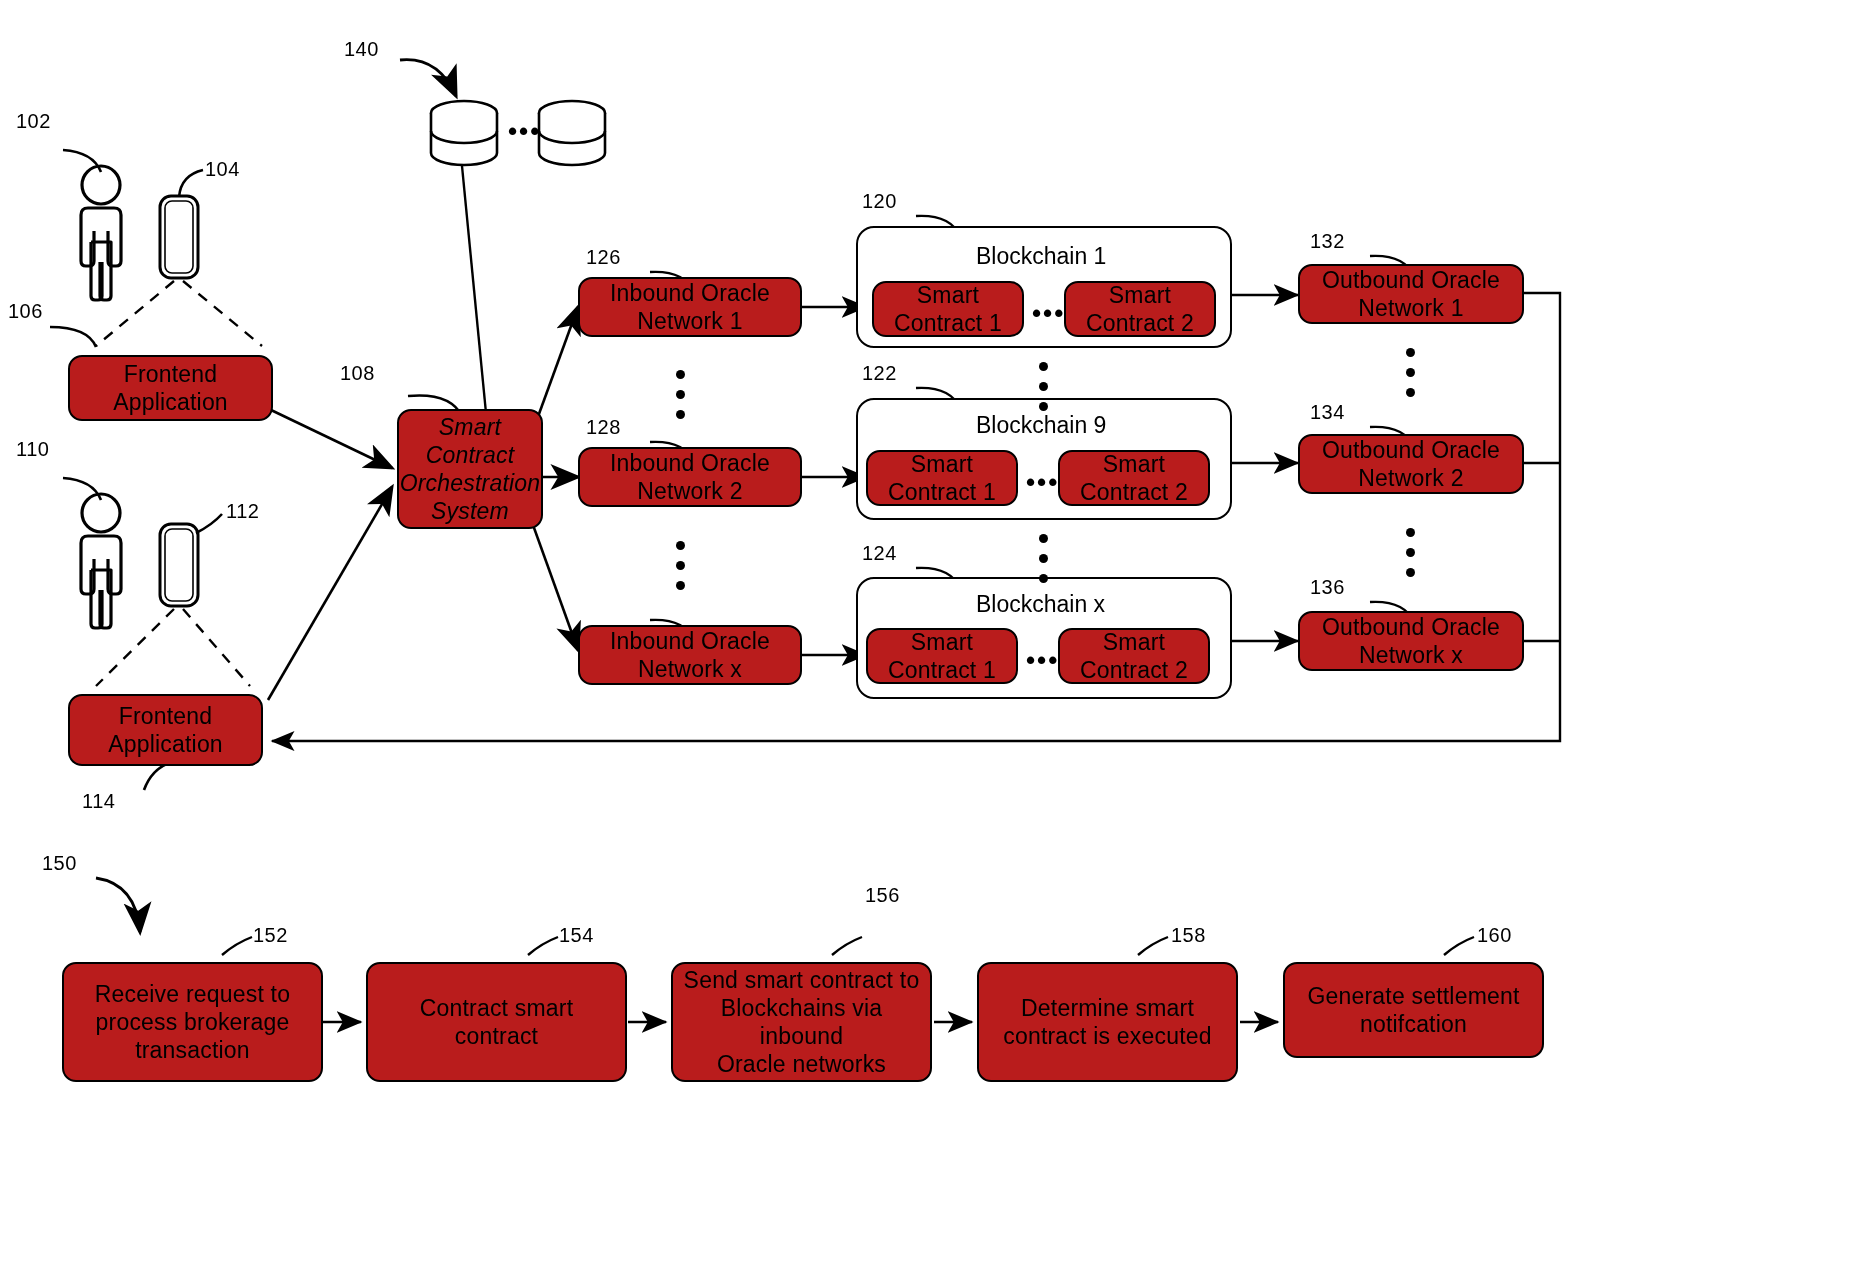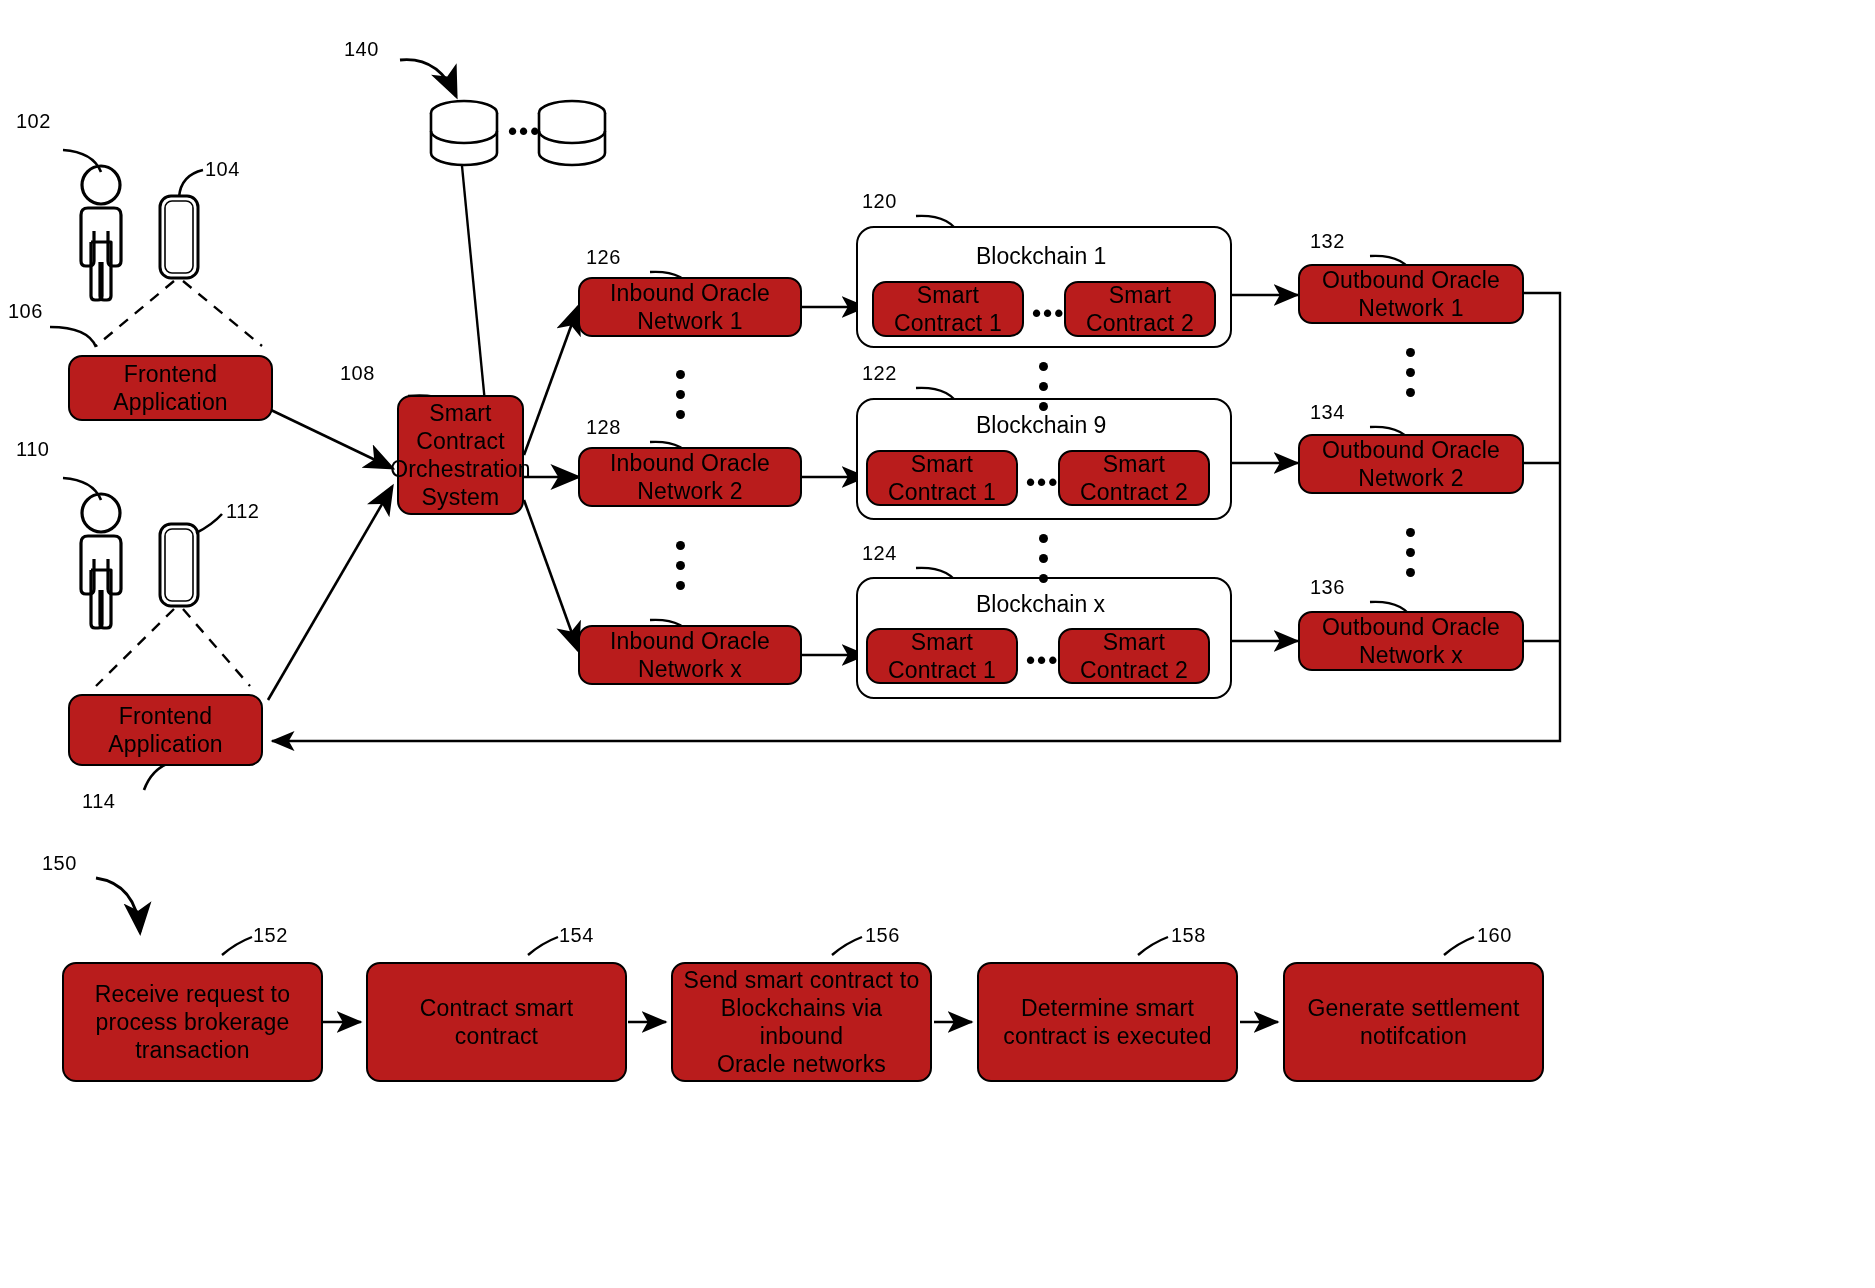--- a/index.html
+++ b/index.html
@@ -267,7 +267,7 @@
     </span>
   </div>
 
-  <div class="box" style="left:397px; top:395px; width:127px; height:120px;">
+  <div class="box" style="left:397px; top:409px; width:146px; height:120px;font-style:italic;">
     <span>
       <span>Smart Contract</span><br>
       <span>Orchestration</span><br>

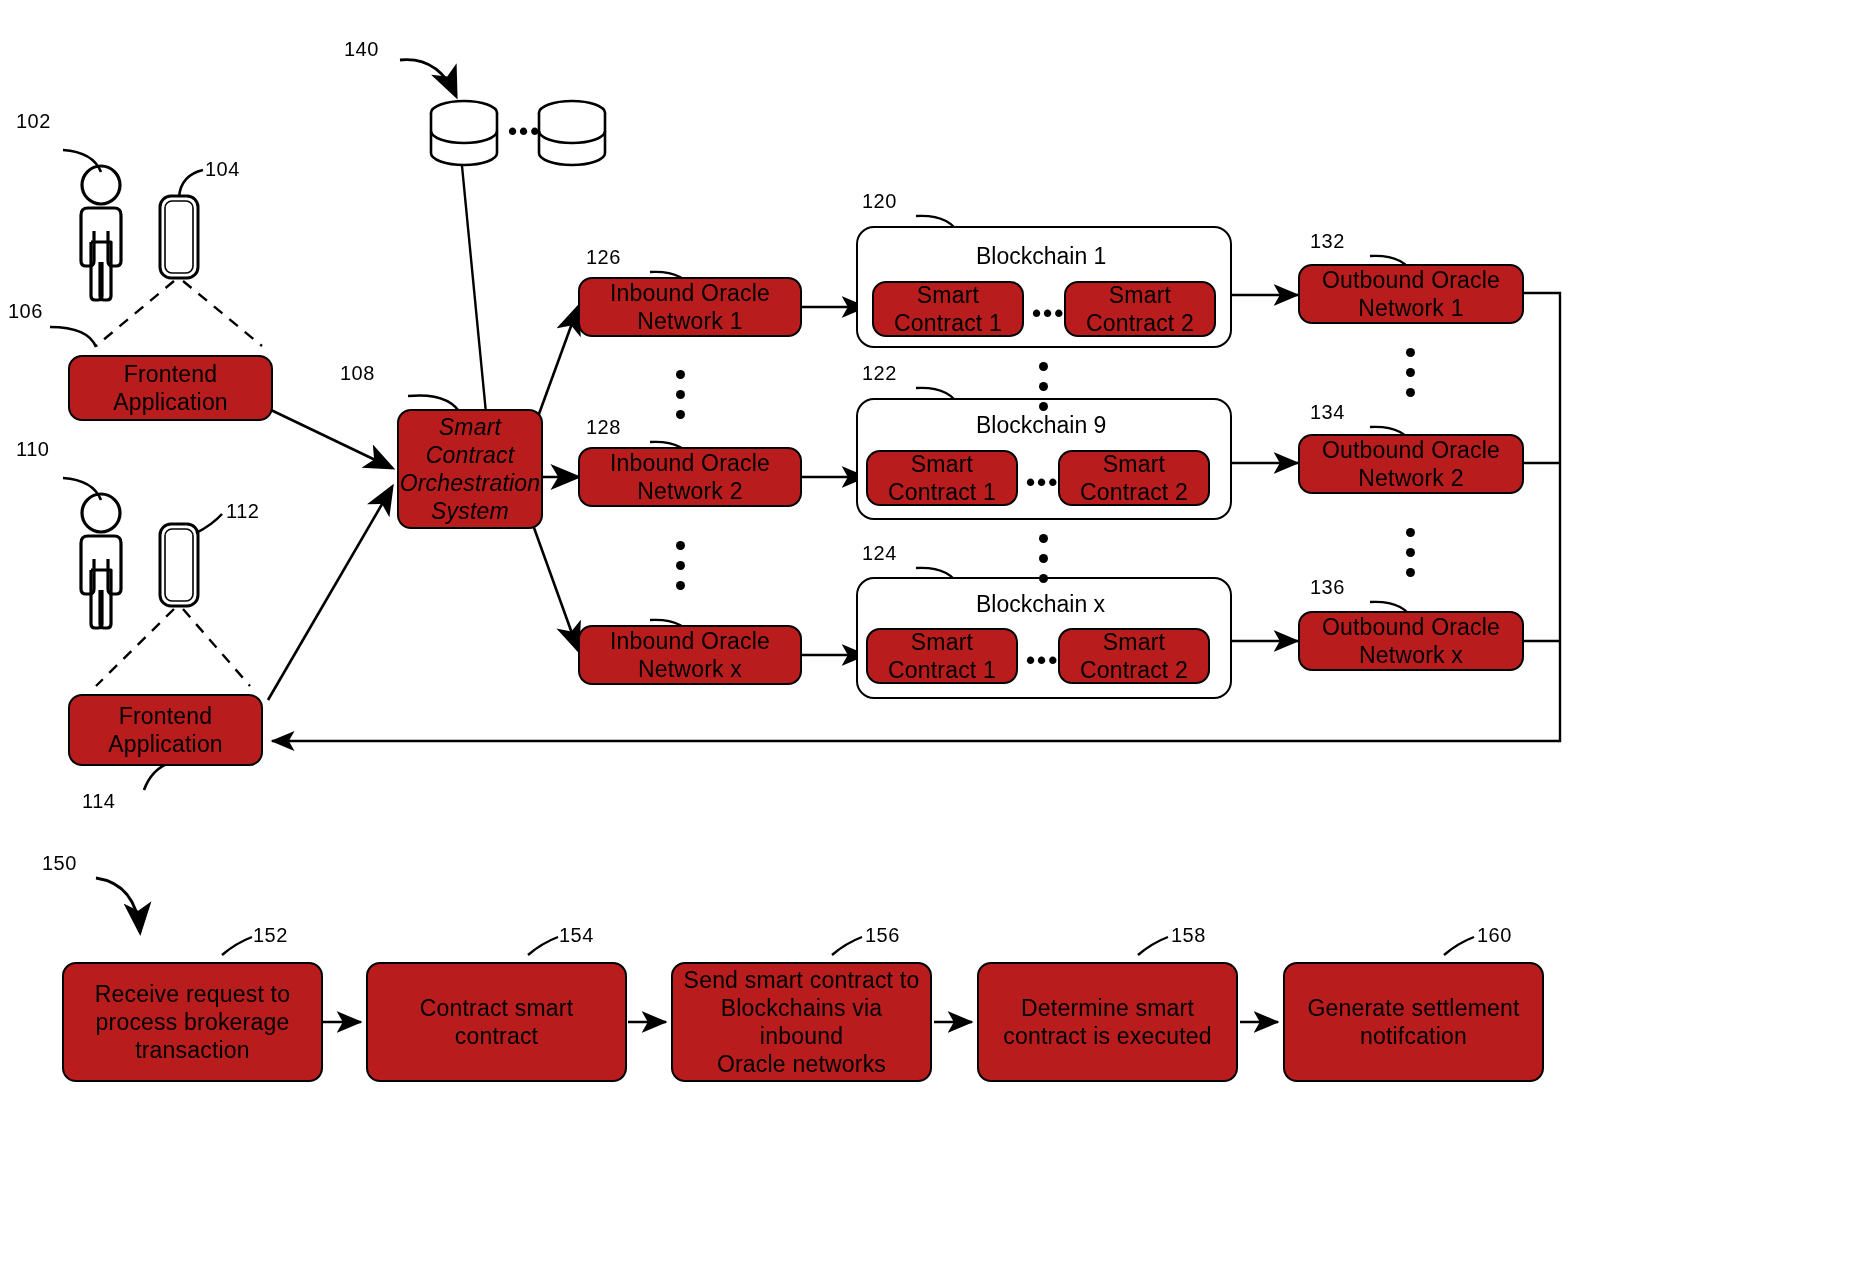--- a/index.html
+++ b/index.html
@@ -247,7 +247,7 @@
   <div class="ref" style="left:42px;   top:852px;">150</div>
   <div class="ref" style="left:253px;  top:924px;">152</div>
   <div class="ref" style="left:559px;  top:924px;">154</div>
-  <div class="ref" style="left:865px;  top:924px;">156</div>
+  <div class="ref" style="left:865px;  top:884px;">156</div>
   <div class="ref" style="left:1171px; top:924px;">158</div>
   <div class="ref" style="left:1477px; top:924px;">160</div>
 

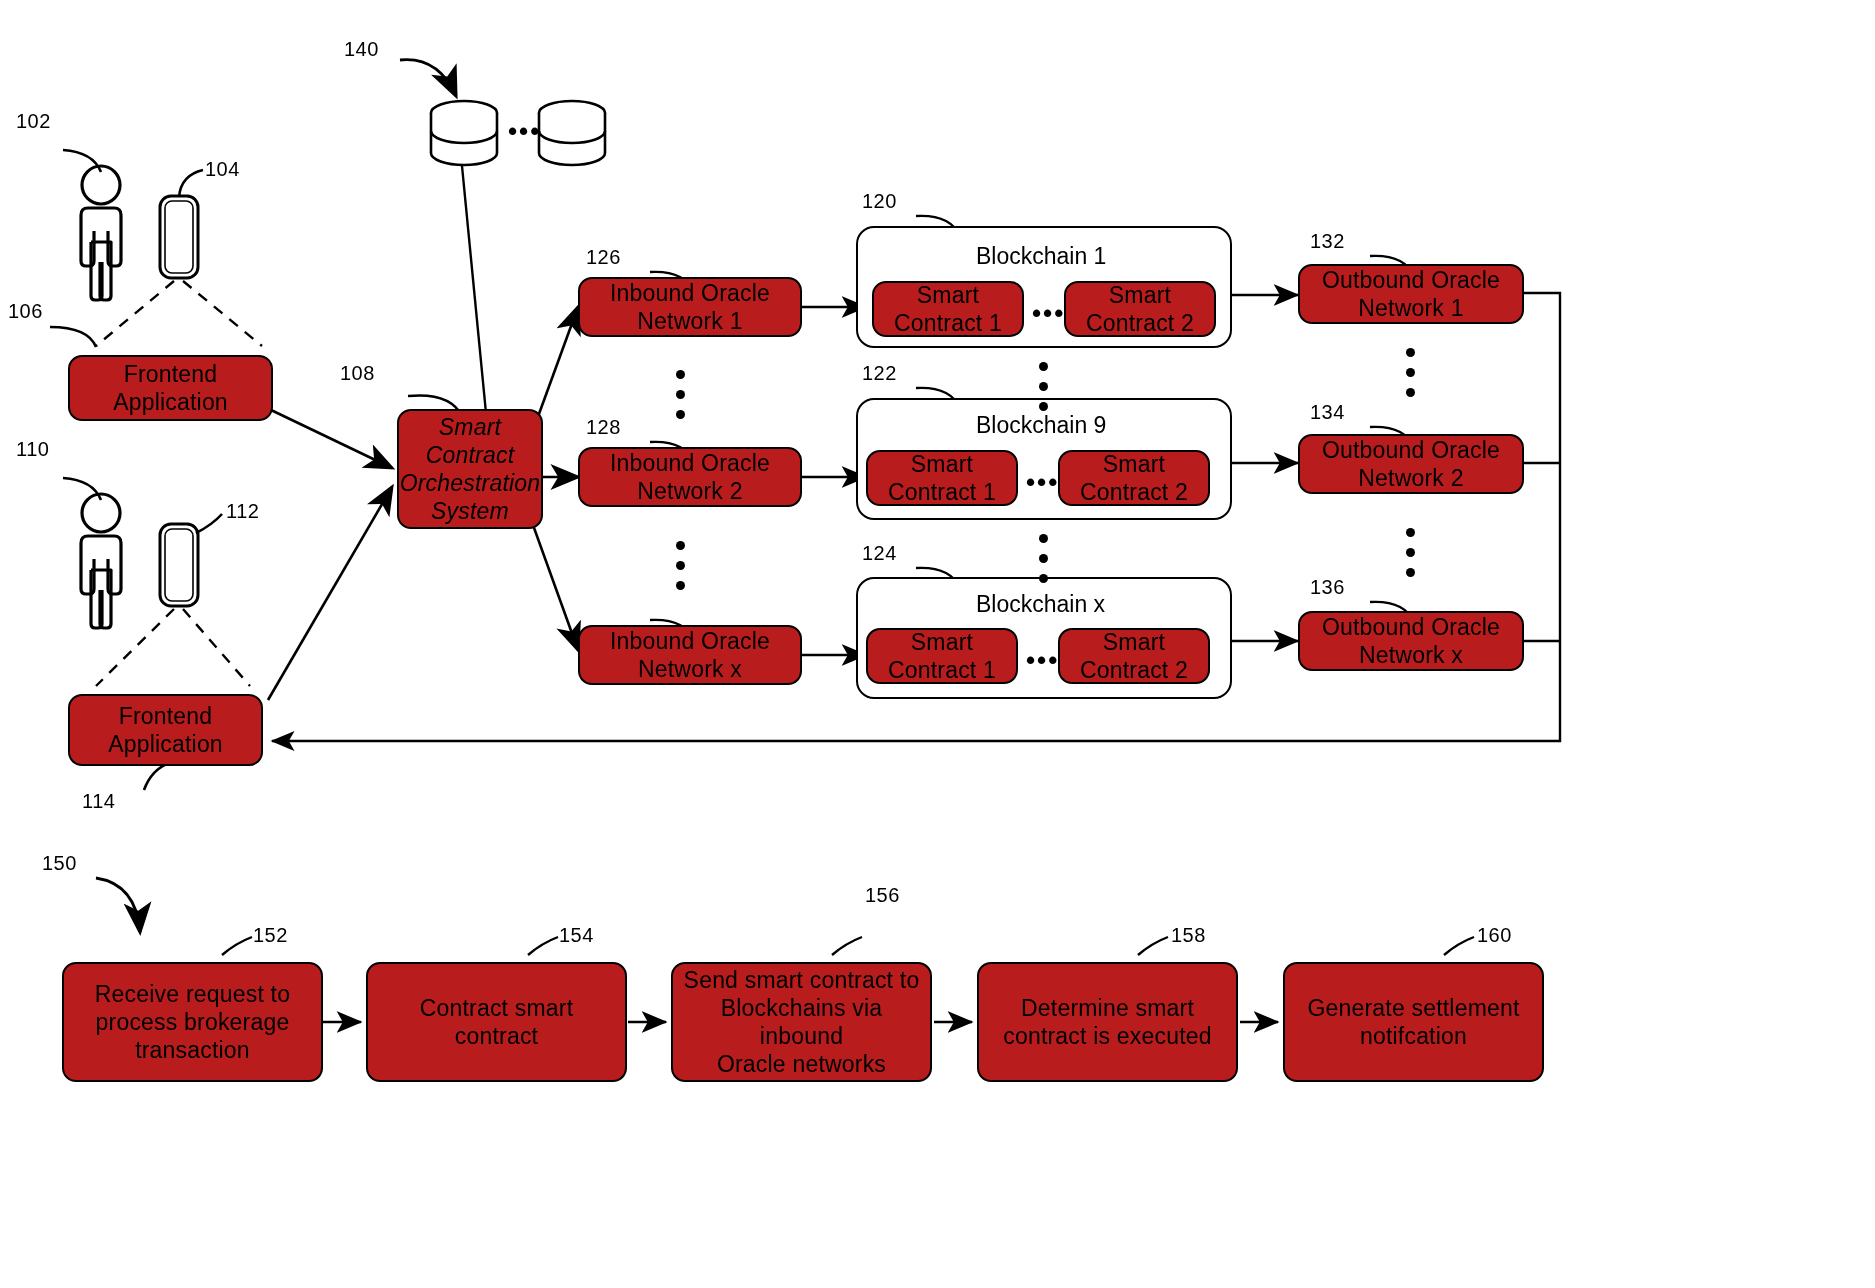--- a/index.html
+++ b/index.html
@@ -424,7 +424,7 @@
     </span>
   </div>
 
-  <div class="box" style="left:1283px; top:962px; width:261px; height:120px;">
+  <div class="box" style="left:1283px; top:962px; width:261px; height:96px;">
     <span>
       <span>Generate settlement</span><br>
       <span>notifcation</span>

